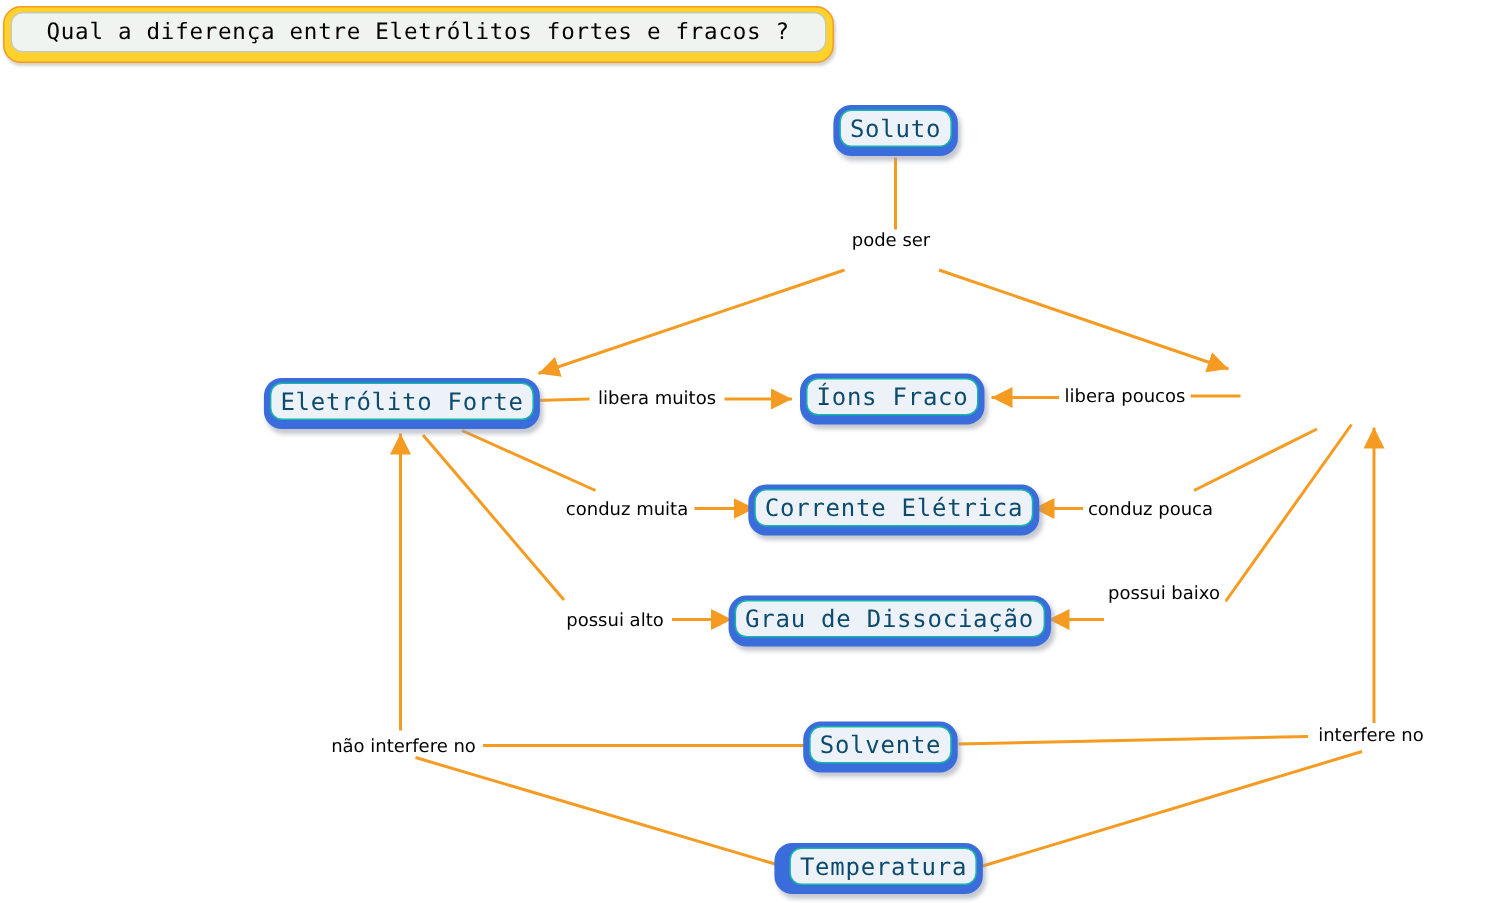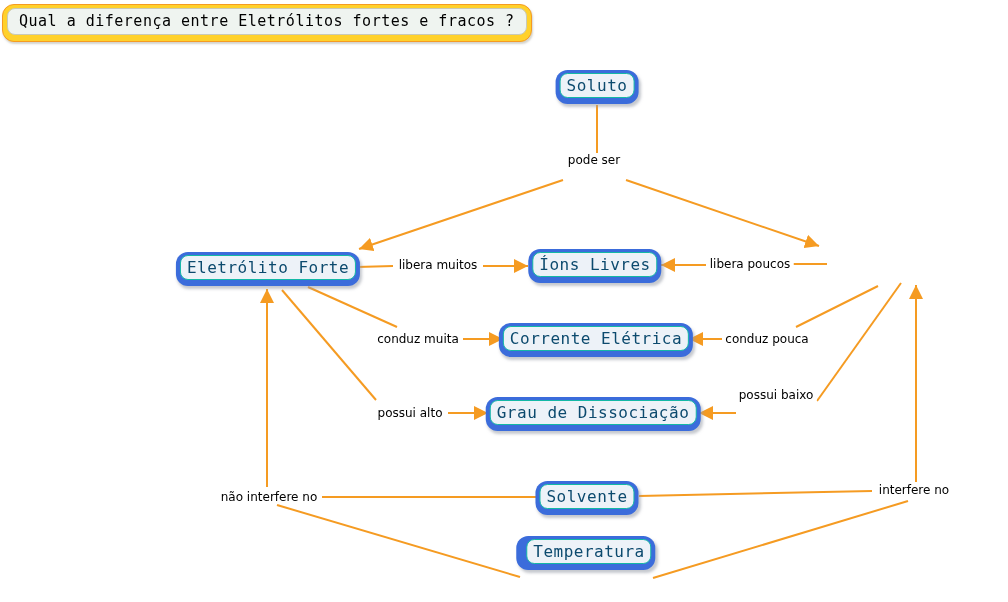--- a/index.html
+++ b/index.html
@@ -20,7 +20,7 @@
         background:#ffd12b;border:1px solid #f59b22;border-radius:12px;
         padding:3px 4px 6px 4px;box-shadow:1px 2px 2px rgba(170,170,160,0.5);}
   .title-inner{background:#eff4f0;border:1px solid #c9cab6;border-radius:8px;
-        padding:3px 11px;font-family:"DejaVu Sans Mono",monospace;font-size:15px;
+        padding:3px 23px;font-family:"DejaVu Sans Mono",monospace;font-size:15px;
         letter-spacing:0.5px;color:#000;white-space:nowrap;line-height:19px;}
 
   

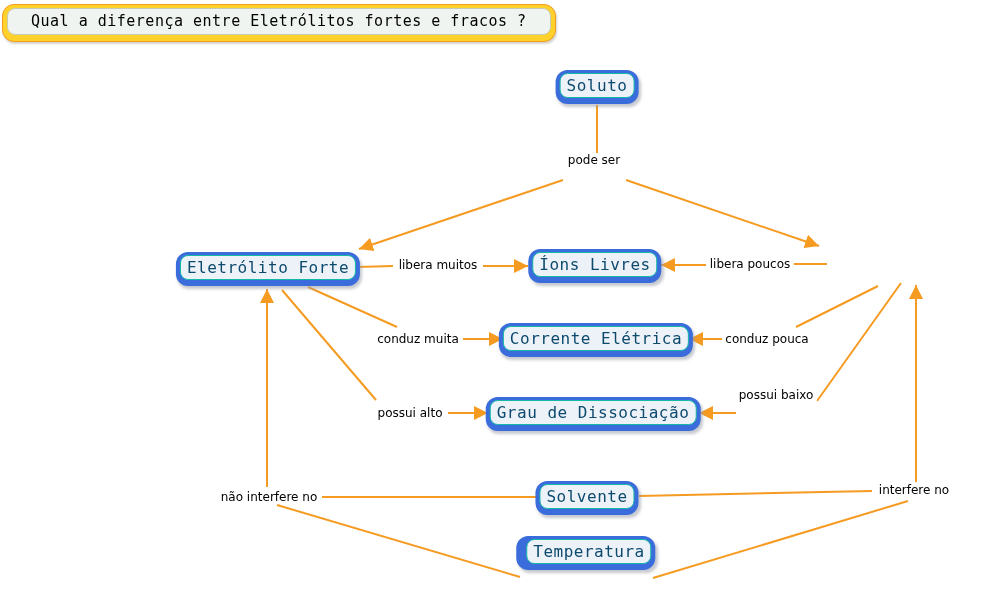--- a/index.html
+++ b/index.html
@@ -77,7 +77,7 @@
   </div>
 
   <div class="node" style="left:595px;top:266px;">
-    <div class="node-inner">Íons Livres</div>
+    <div class="node-inner">Íons Fraco</div>
   </div>
 
 

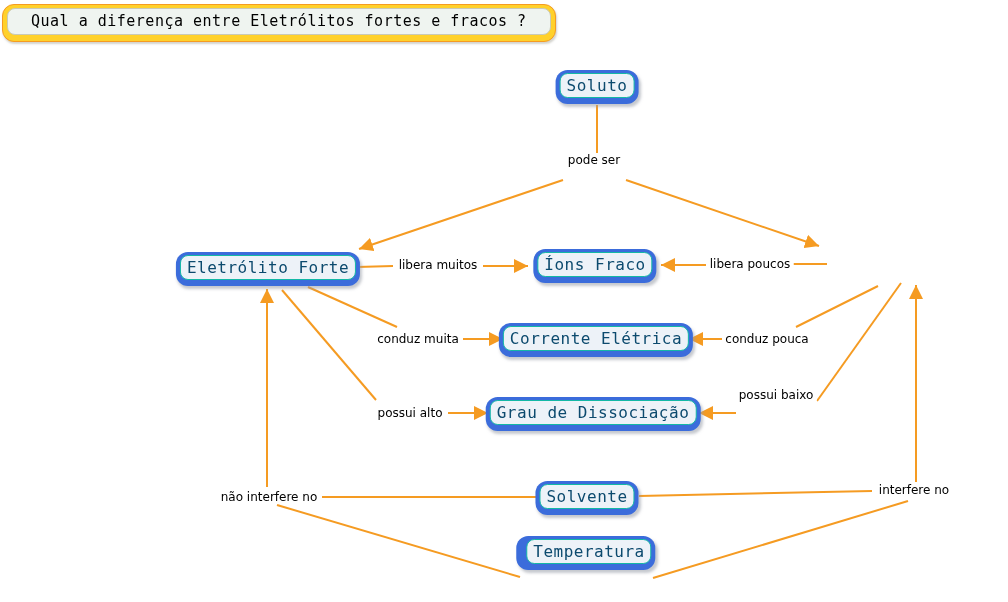--- a/index.html
+++ b/index.html
@@ -93,7 +93,7 @@
     <div class="node-inner">Solvente</div>
   </div>
 
-  <div class="node" style="left:586px;top:553px;padding-left:10px;">
+  <div class="node" style="left:586px;top:579px;padding-left:10px;">
     <div class="node-inner">Temperatura</div>
   </div>
 

